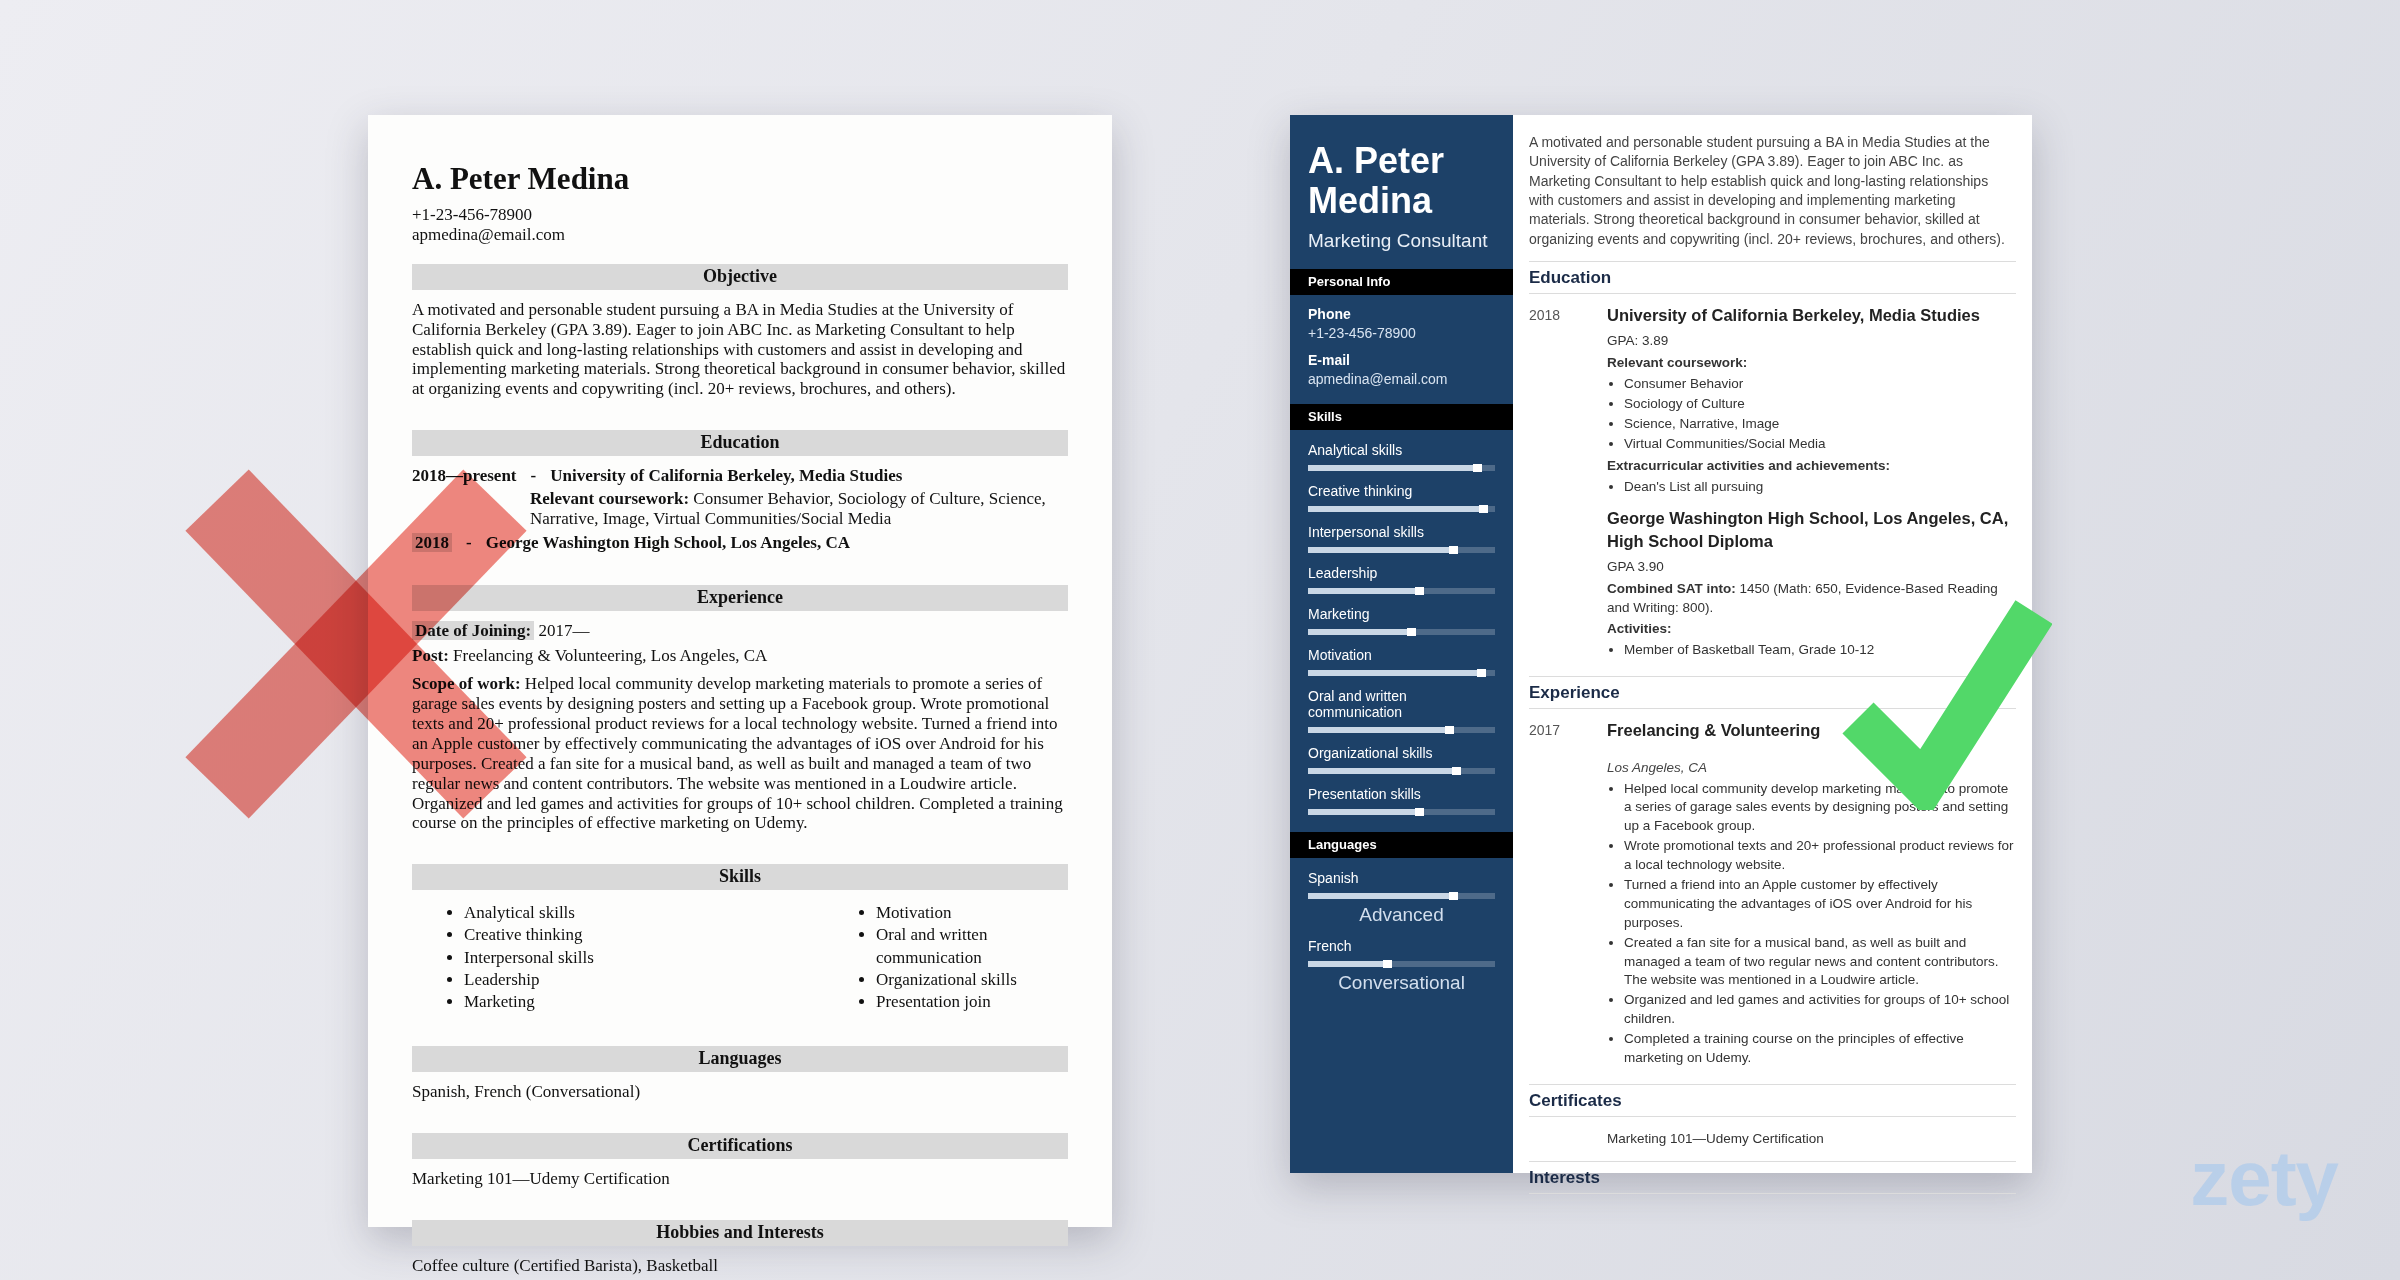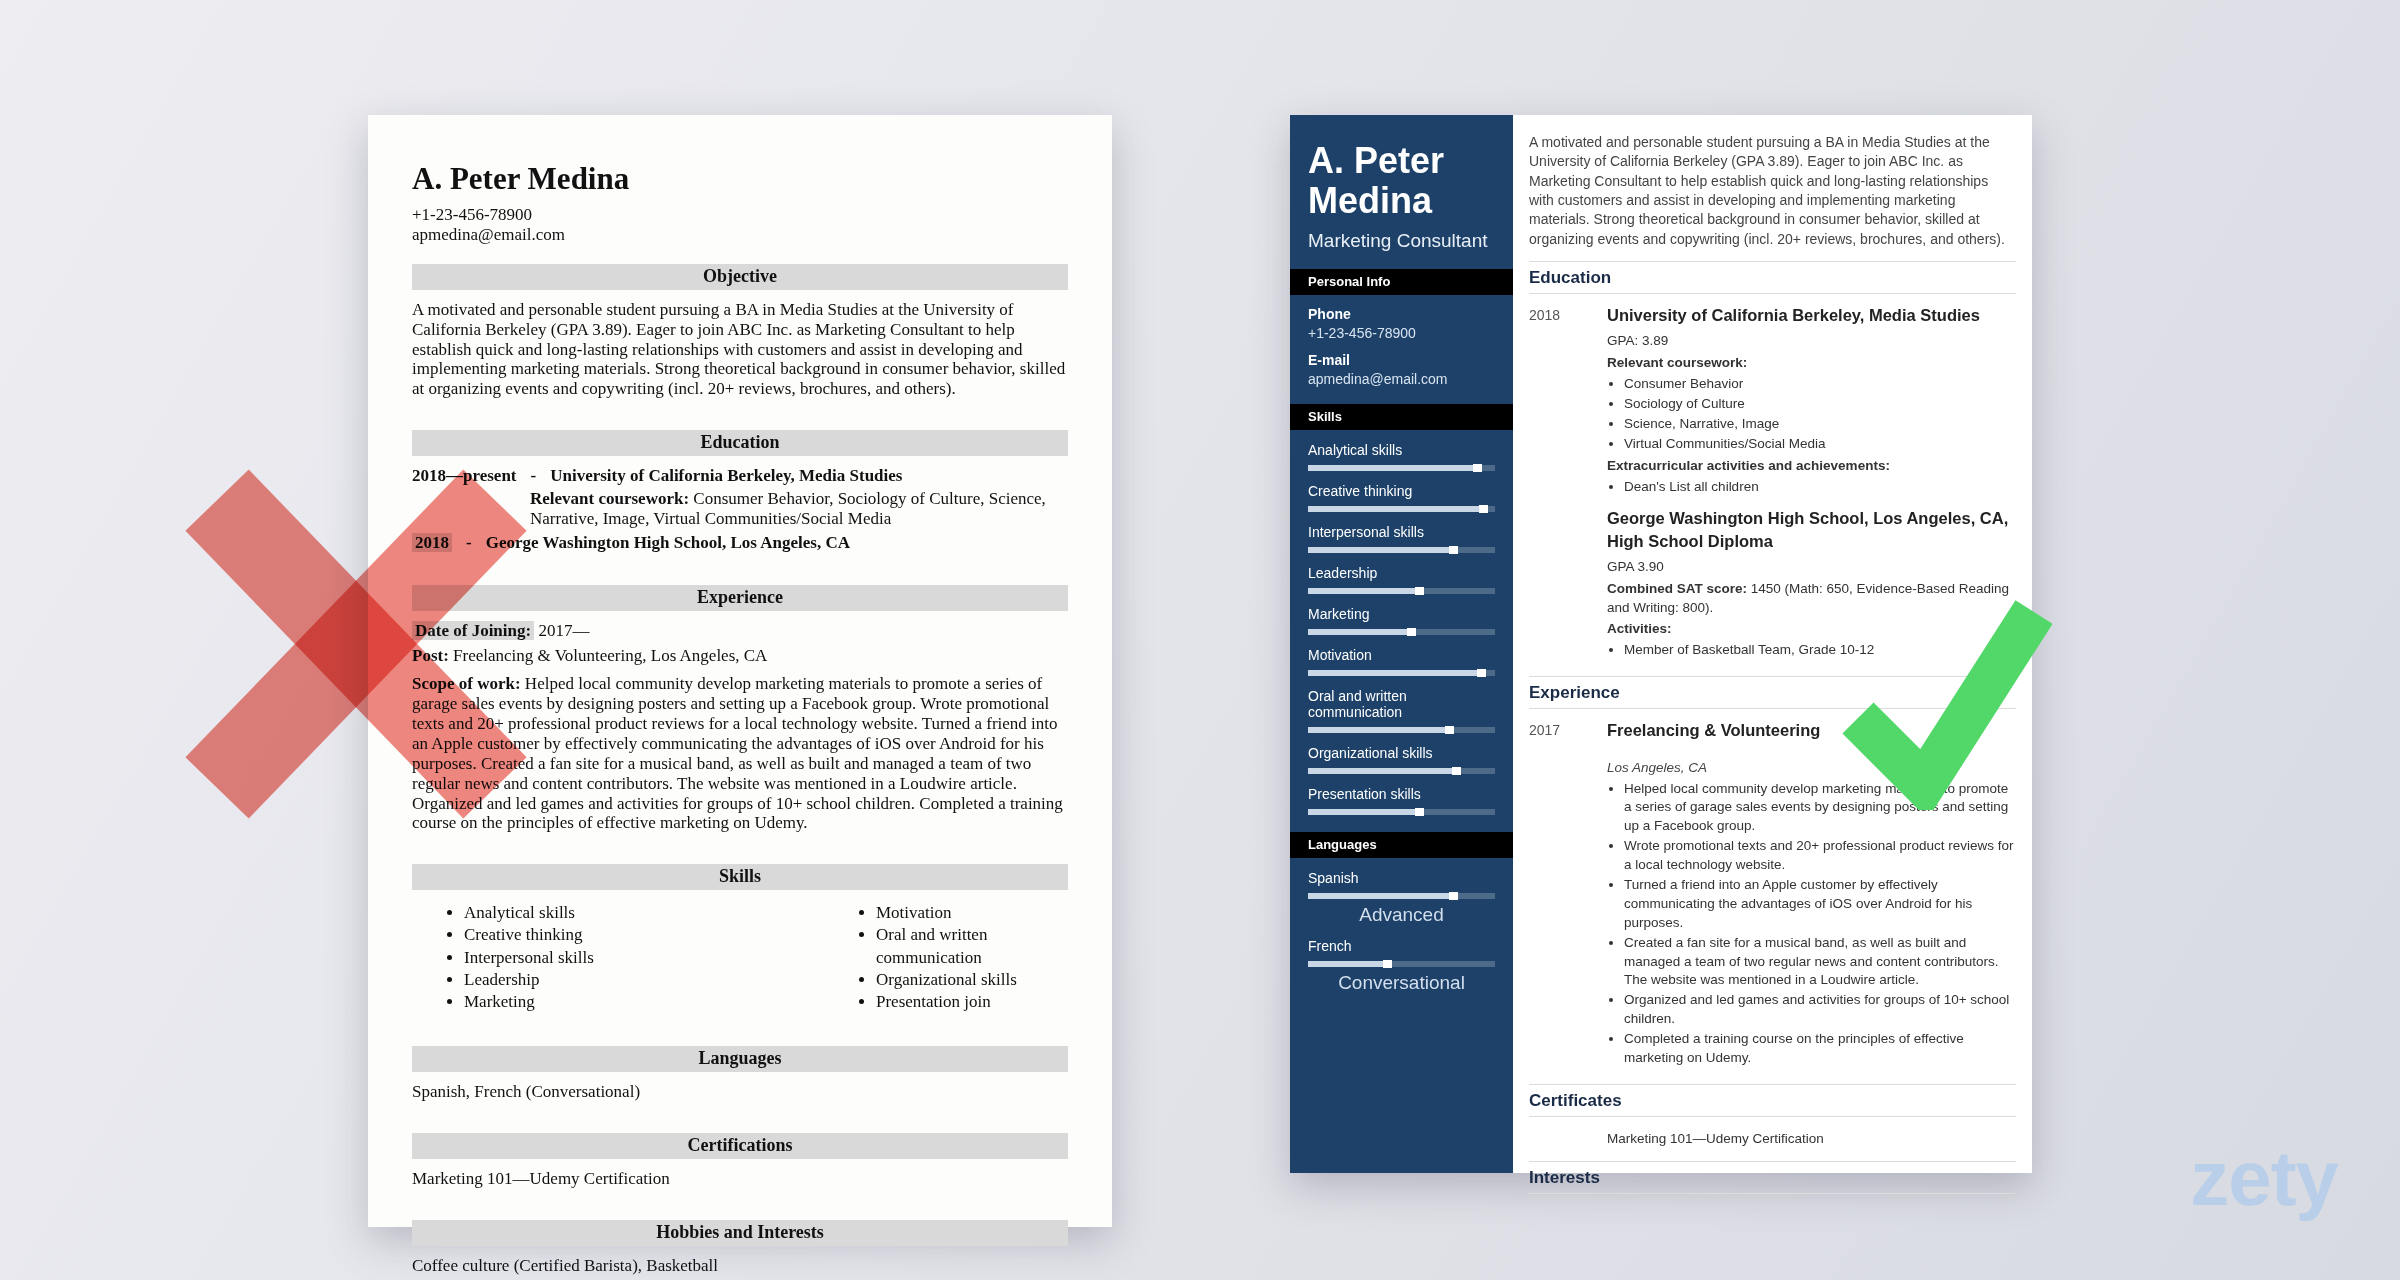--- a/index.html
+++ b/index.html
@@ -246,7 +246,7 @@
             </ul>
             <div class="msub b">Extracurricular activities and achievements:</div>
             <ul class="mbullets">
-              <li>Dean's List all children</li>
+              <li>Dean's List all pursuing</li>
             </ul>
             <div class="mtitle" style="margin-top:10px;">George Washington High School, Los Angeles, CA, High School Diploma</div>
             <div class="msub">GPA 3.90</div>

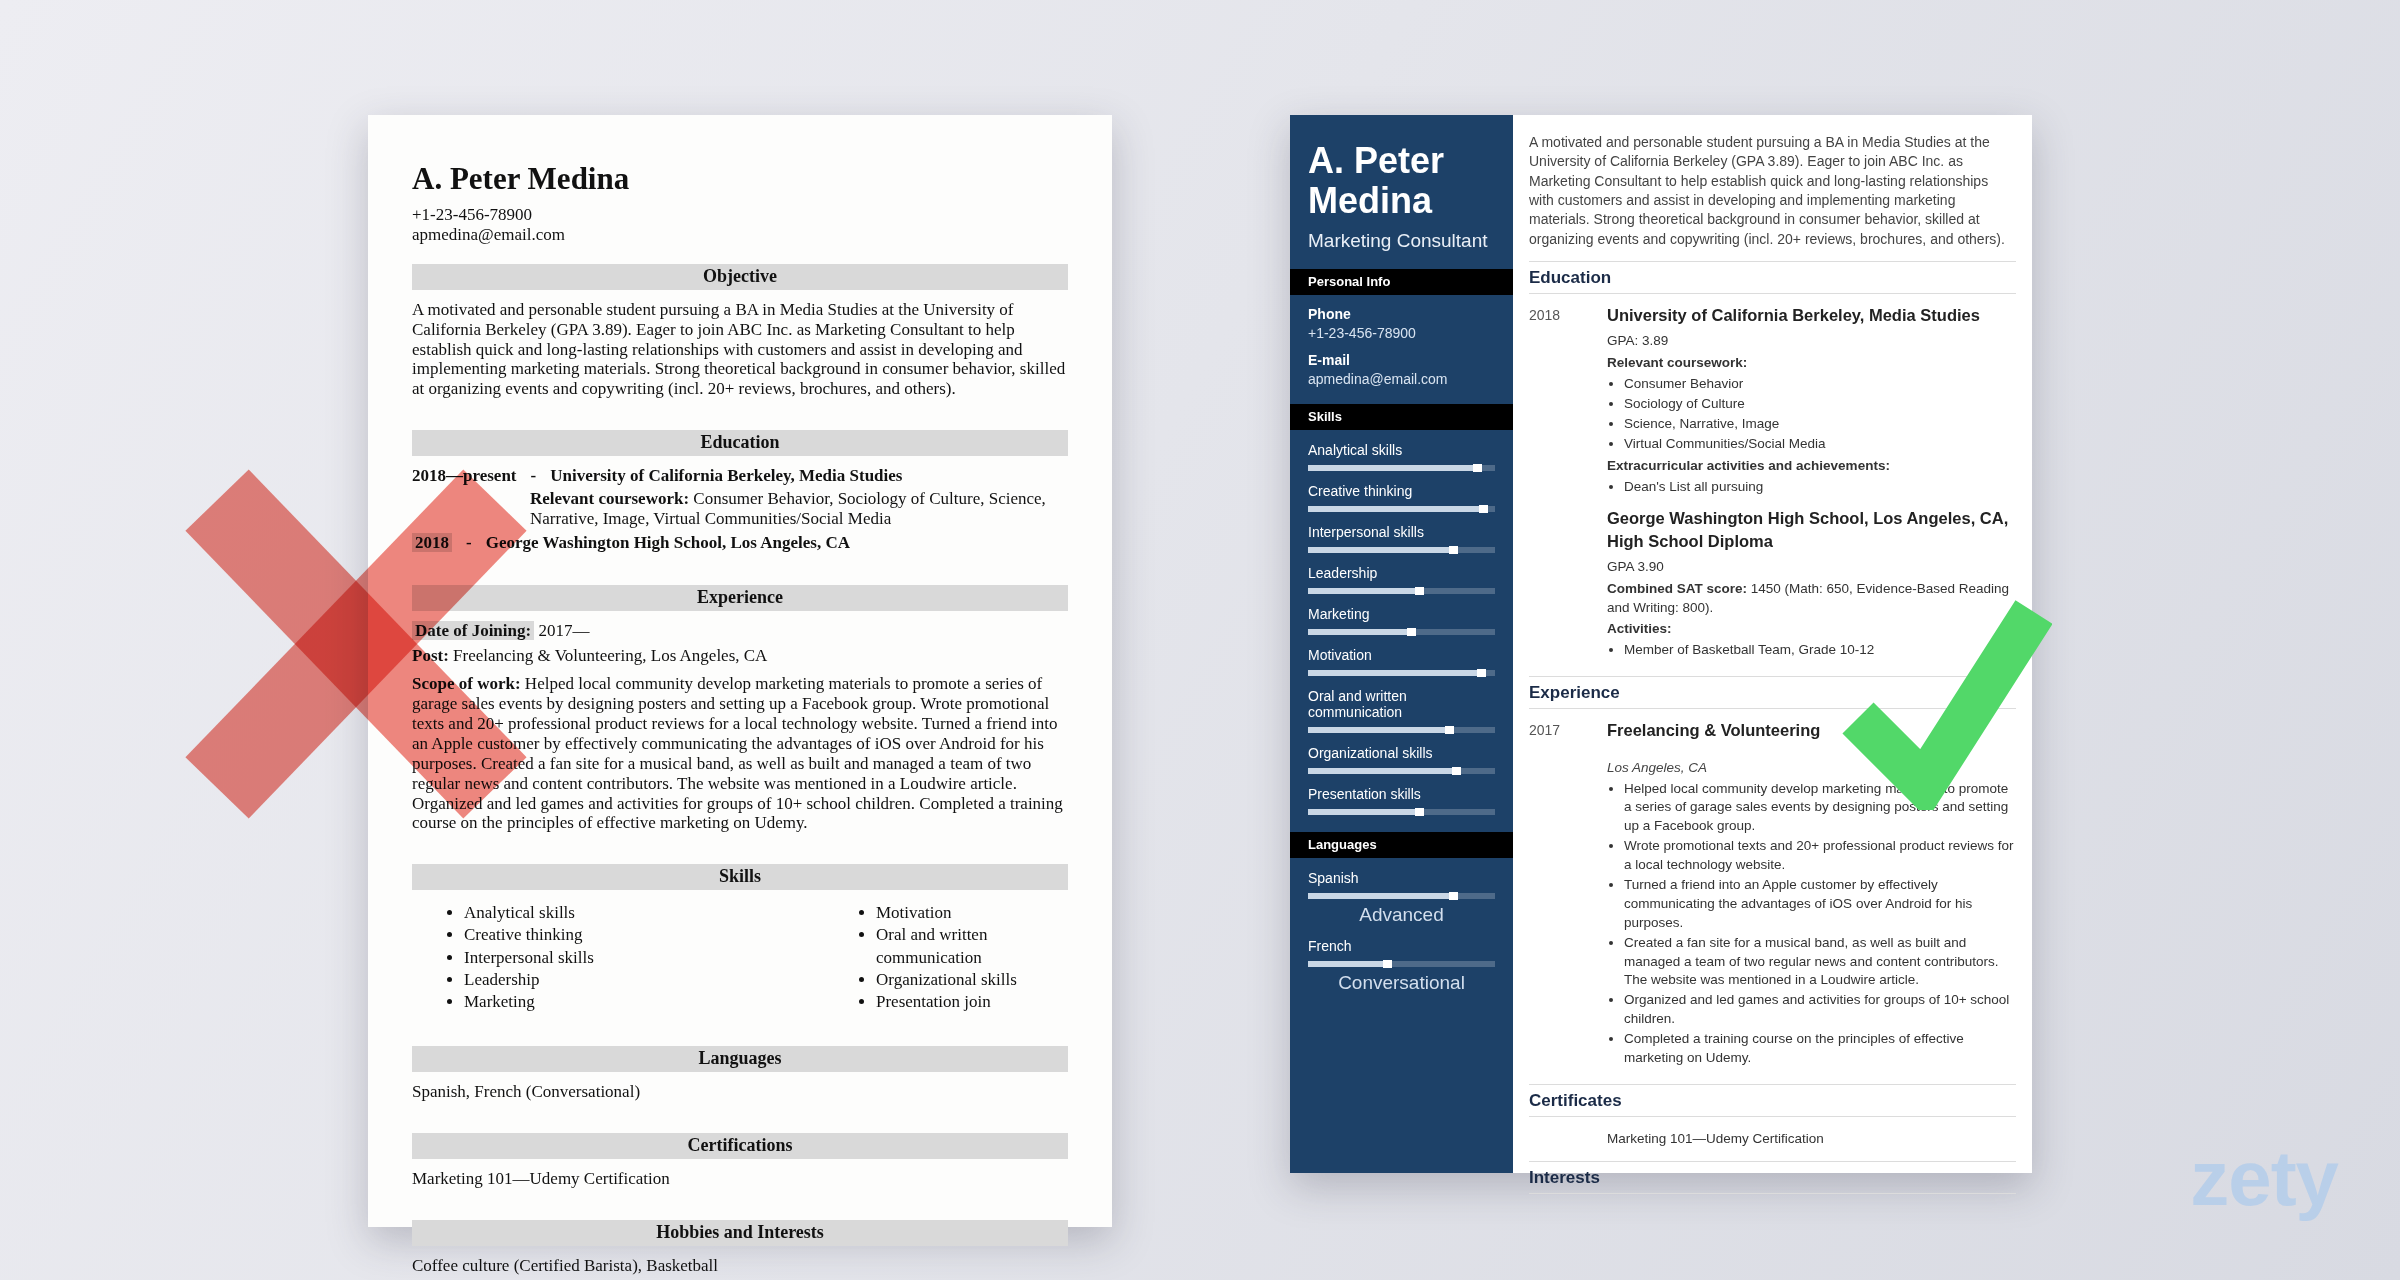--- a/index.html
+++ b/index.html
@@ -251,7 +251,7 @@
             <div class="mtitle" style="margin-top:10px;">George Washington High School, Los Angeles, CA, High School Diploma</div>
             <div class="msub">GPA 3.90</div>
             <div class="msub">
-              <span class="b">Combined SAT score:</span>
+              <span class="b">Combined SAT into:</span>
               <span>1450 (Math: 650, Evidence-Based Reading and Writing: 800).</span>
             </div>
             <div class="msub b">Activities:</div>

